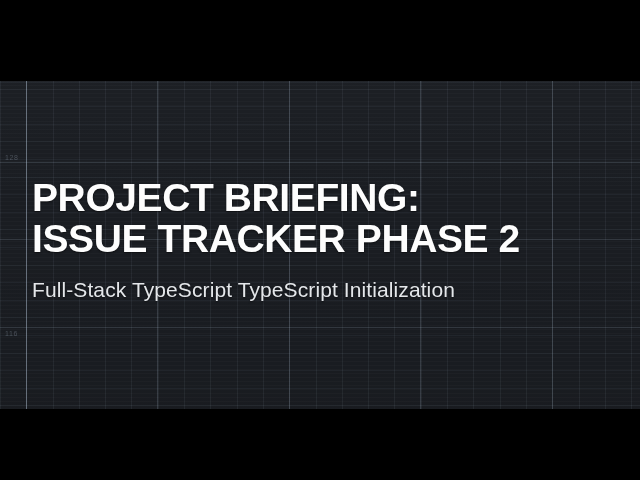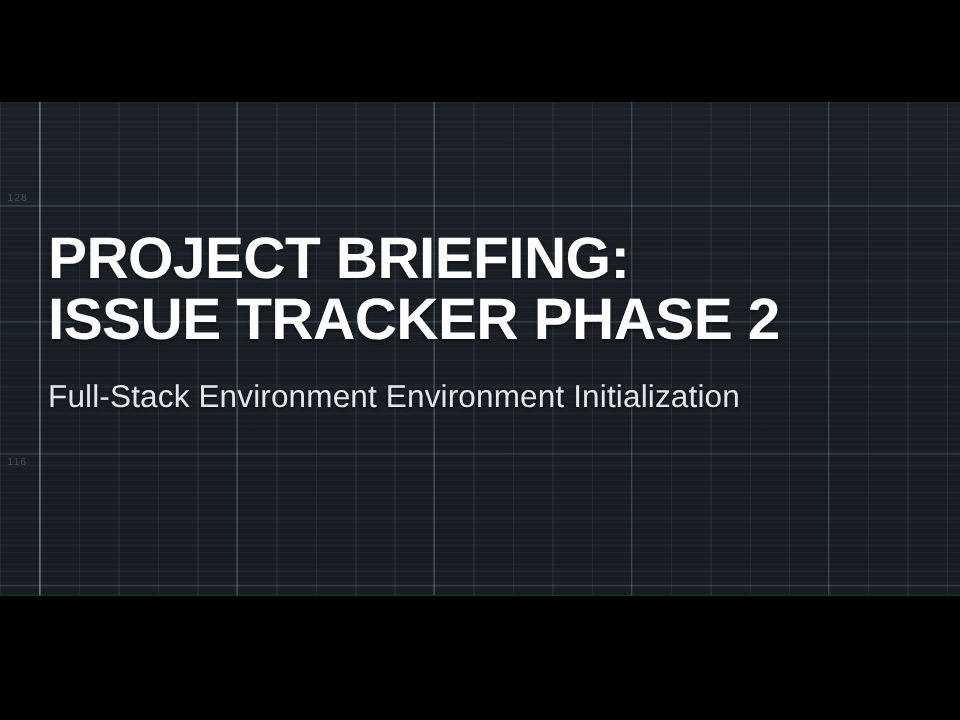--- a/index.html
+++ b/index.html
@@ -33,11 +33,11 @@
   #stage {
     position: absolute;
     left: 0;
-    top: 56px;
+    top: 81px;
     width: 640px;
     height: 341px;
     overflow: hidden;
-    background: #15803d;
+    background: #a21caf;
   }
 
   

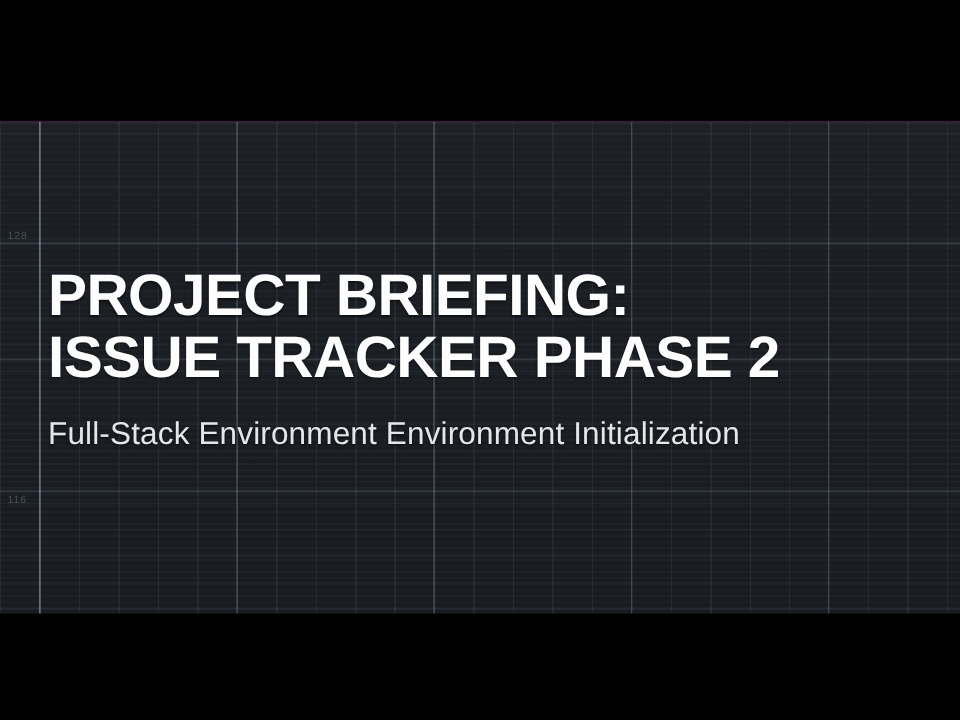--- a/index.html
+++ b/index.html
@@ -177,7 +177,7 @@
 
       <h1 class="title-line">ISSUE TRACKER PHASE 2</h1>
 
-      <p class="subtitle">Full-Stack Environment Environment Initialization</p>
+      <p class="subtitle">Full-Stack TypeScript TypeScript Initialization</p>
     </div>
 
   </div>

